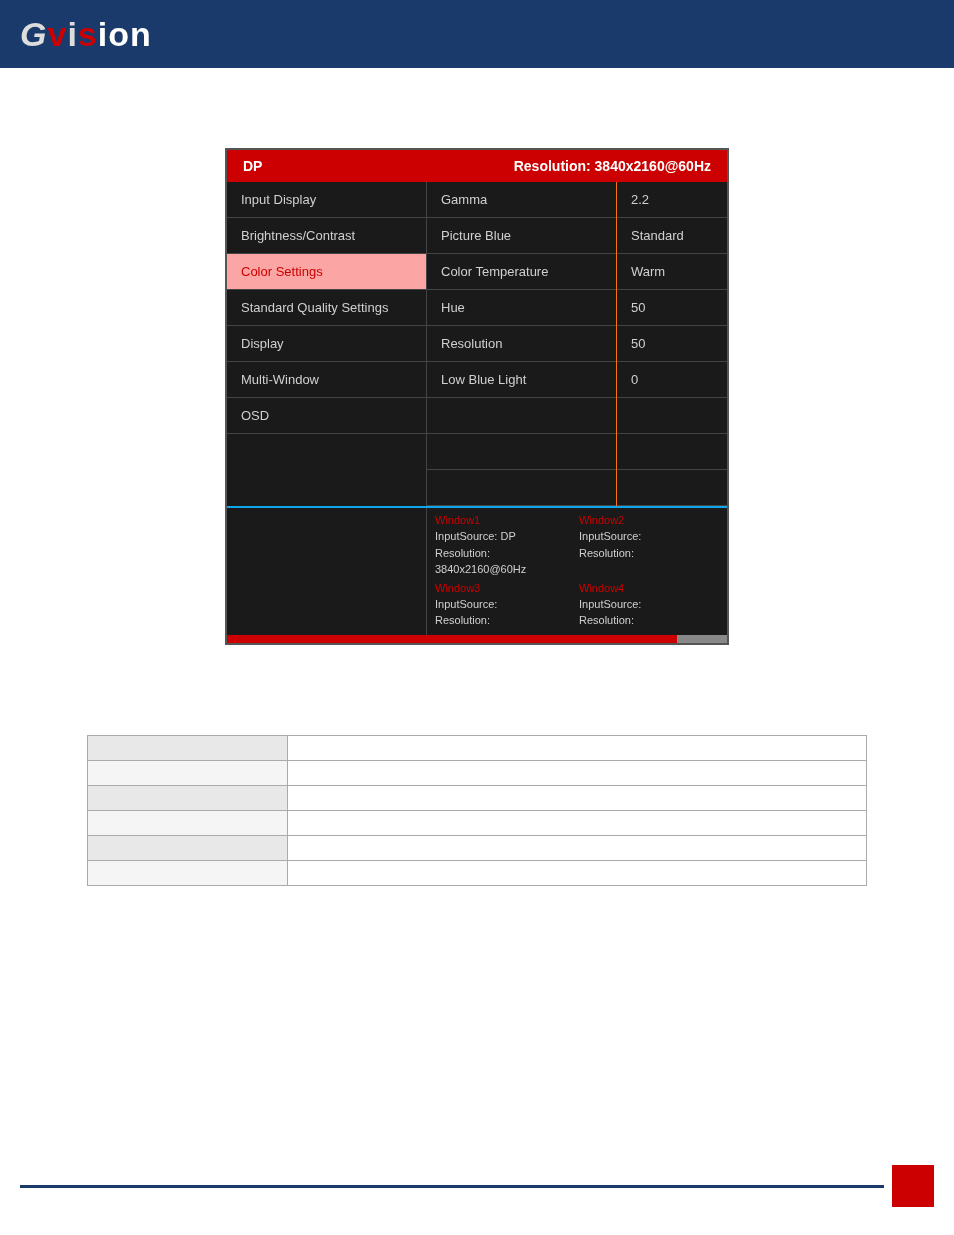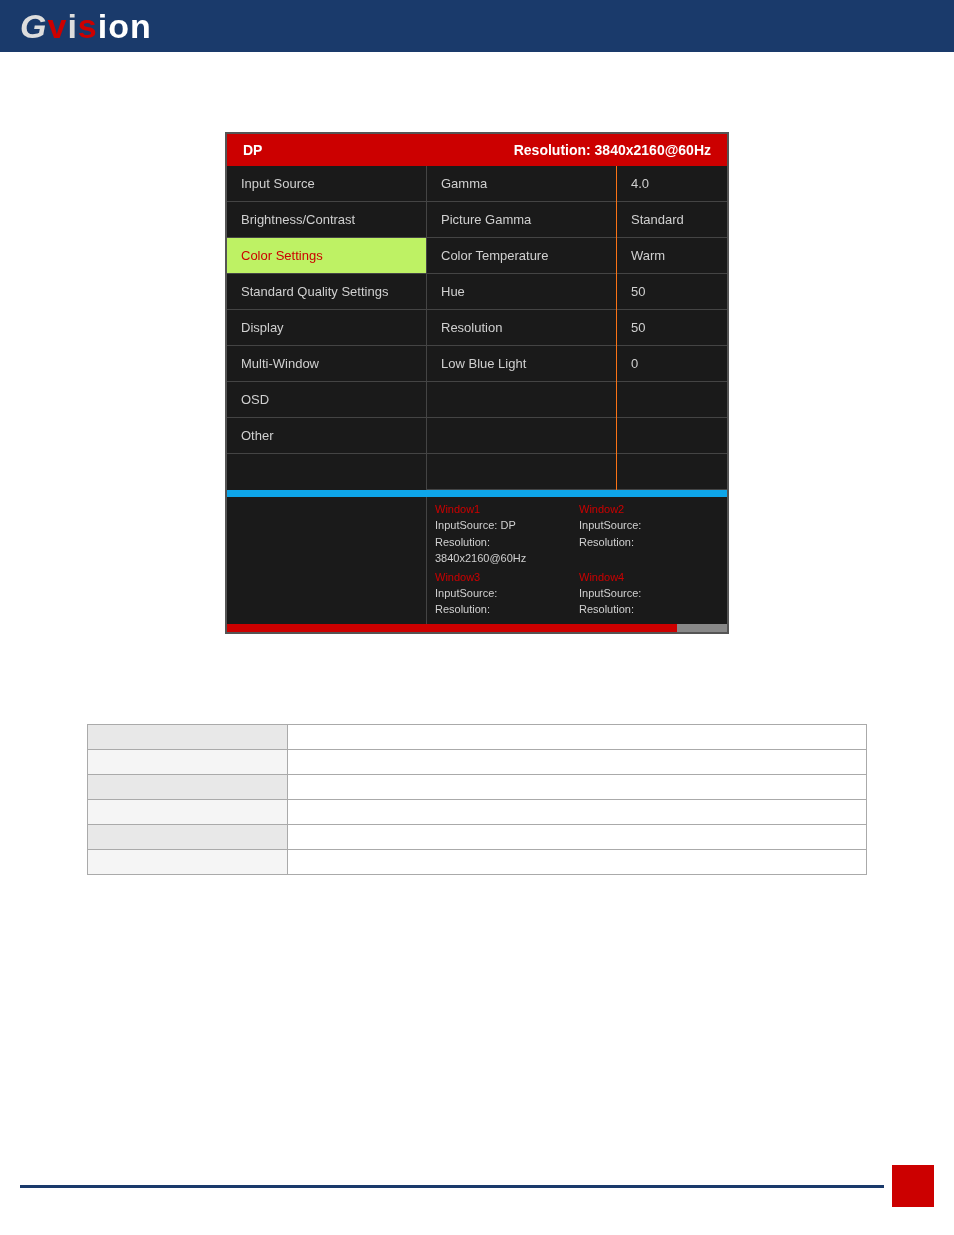--- a/index.html
+++ b/index.html
@@ -14,7 +14,7 @@
     
     .header-bar {
       background: #1a3a6b;
-      height: 52px;
+      height: 68px;
       display: flex;
       align-items: center;
       padding: 0 20px;

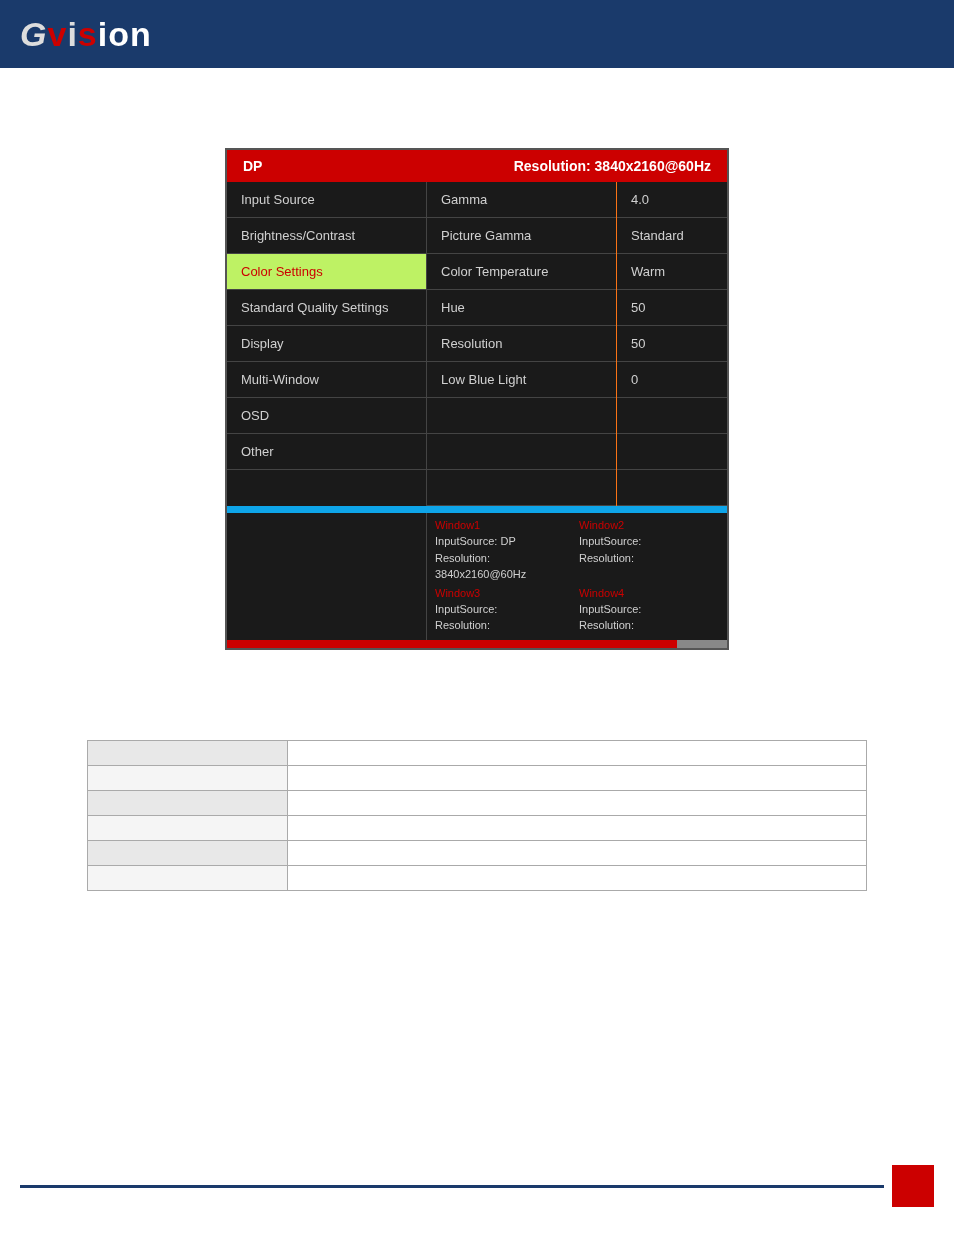--- a/index.html
+++ b/index.html
@@ -164,7 +164,7 @@
 
         <div class="osd-col1">
           <div class="osd-row">
-            <span>Input Source</span>
+            <span>Input Display</span>
           </div>
           <div class="osd-row">
             <span>Brightness/Contrast</span>

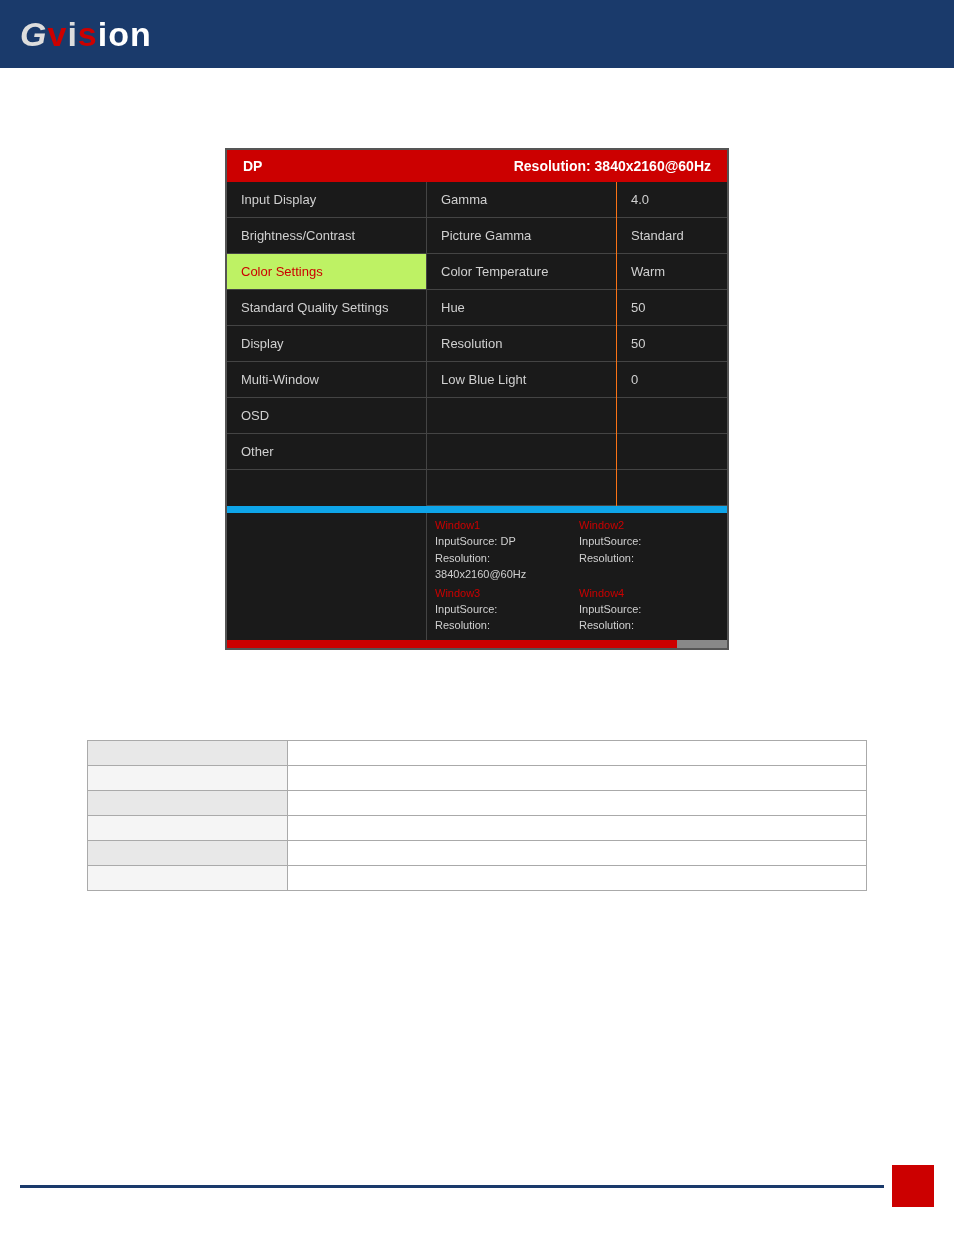--- a/index.html
+++ b/index.html
@@ -215,7 +215,7 @@
 
         <div class="osd-col3">
           <div class="osd-row">
-            <span>4.0</span>
+            <span>2.2</span>
           </div>
           <div class="osd-row">
             <span>Standard</span>

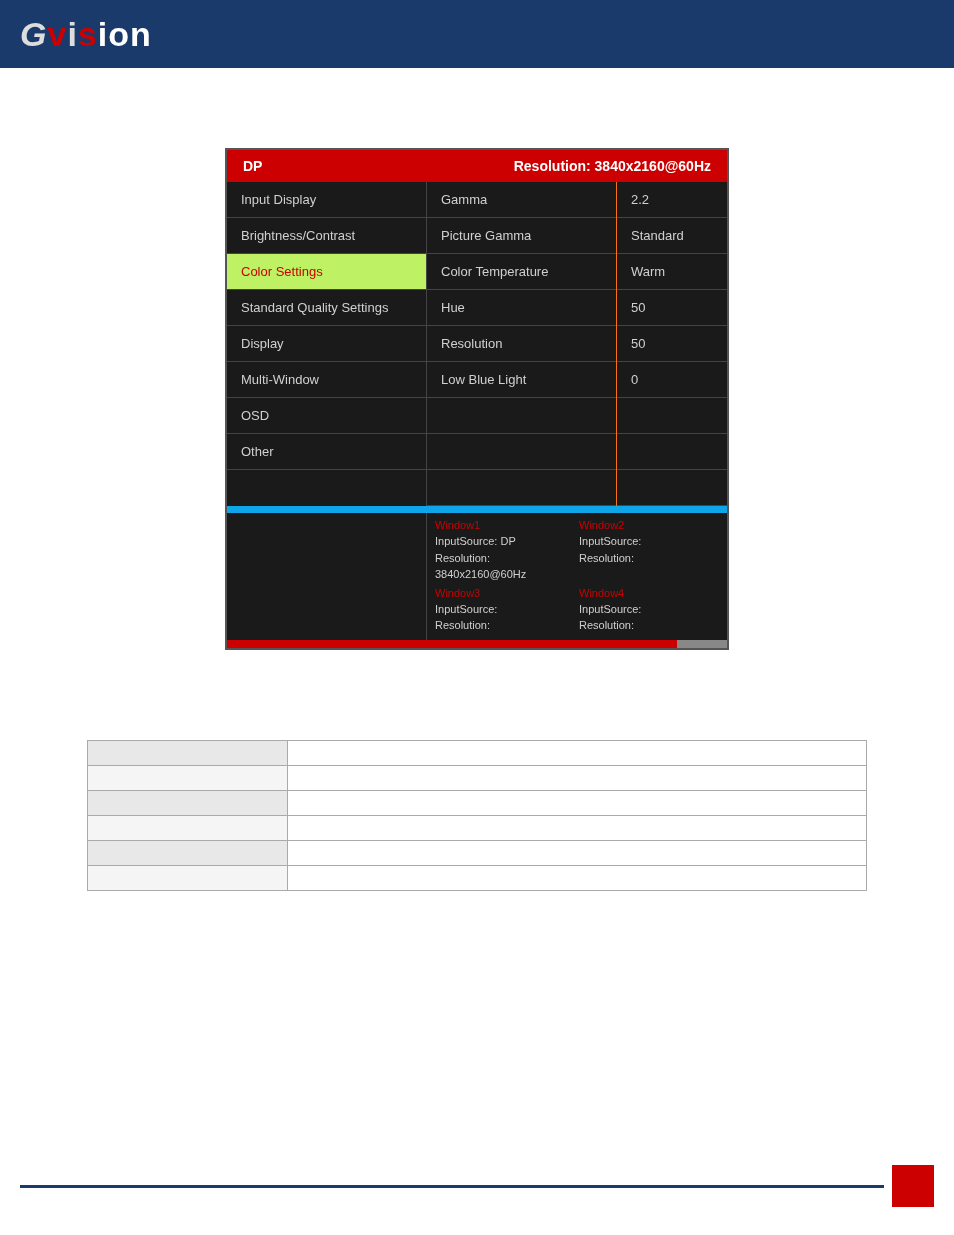--- a/index.html
+++ b/index.html
@@ -194,7 +194,7 @@
             <span>Gamma</span>
           </div>
           <div class="osd-row">
-            <span>Picture Gamma</span>
+            <span>Picture Blue</span>
           </div>
           <div class="osd-row">
             <span>Color Temperature</span>

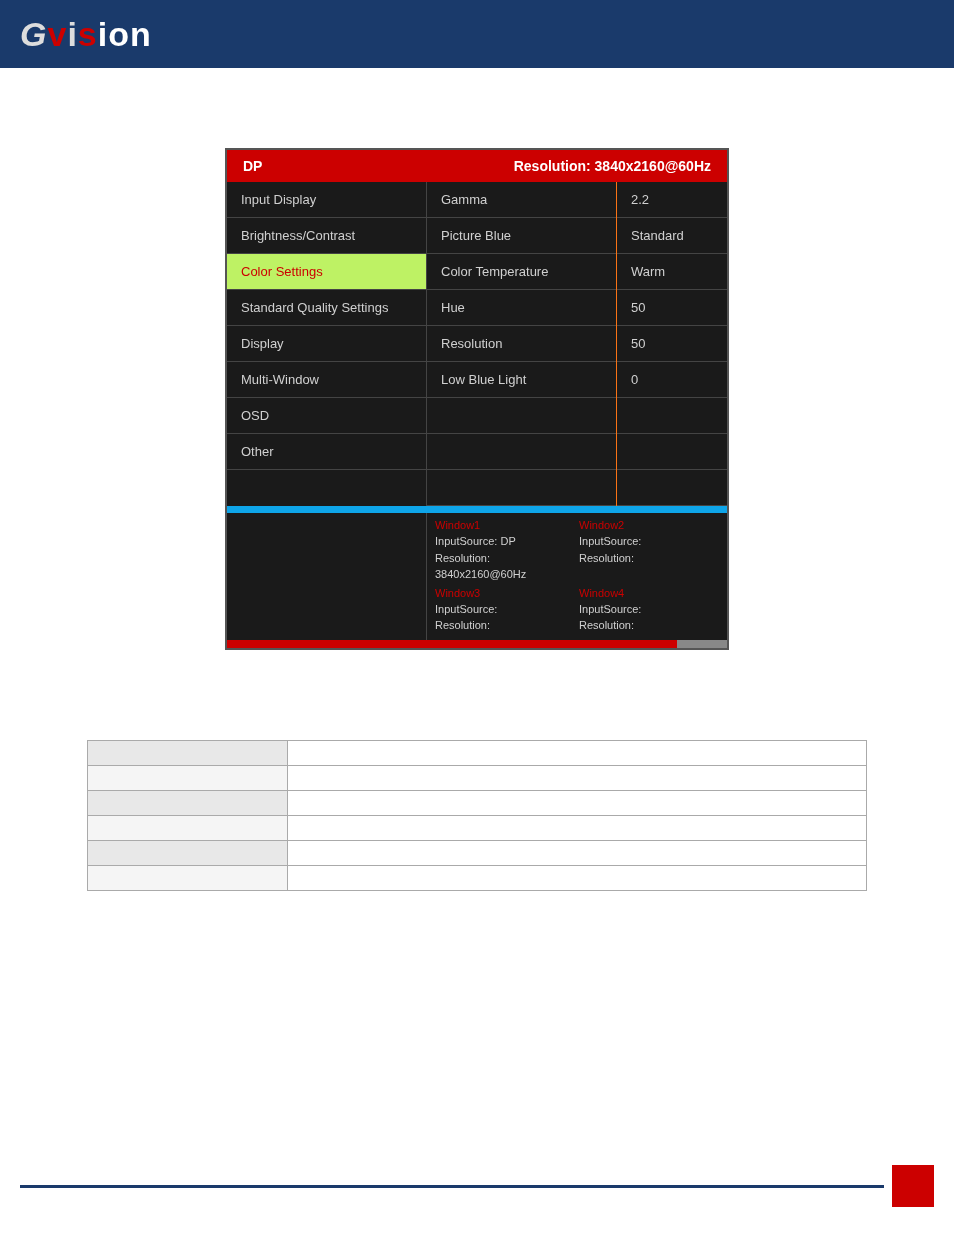--- a/index.html
+++ b/index.html
@@ -76,7 +76,7 @@
     }
     .osd-row.active {
       color: #cc0000;
-      background: #bef264;
+      background: #fca5a5;
     }
     .osd-row.empty {
       min-height: 36px;

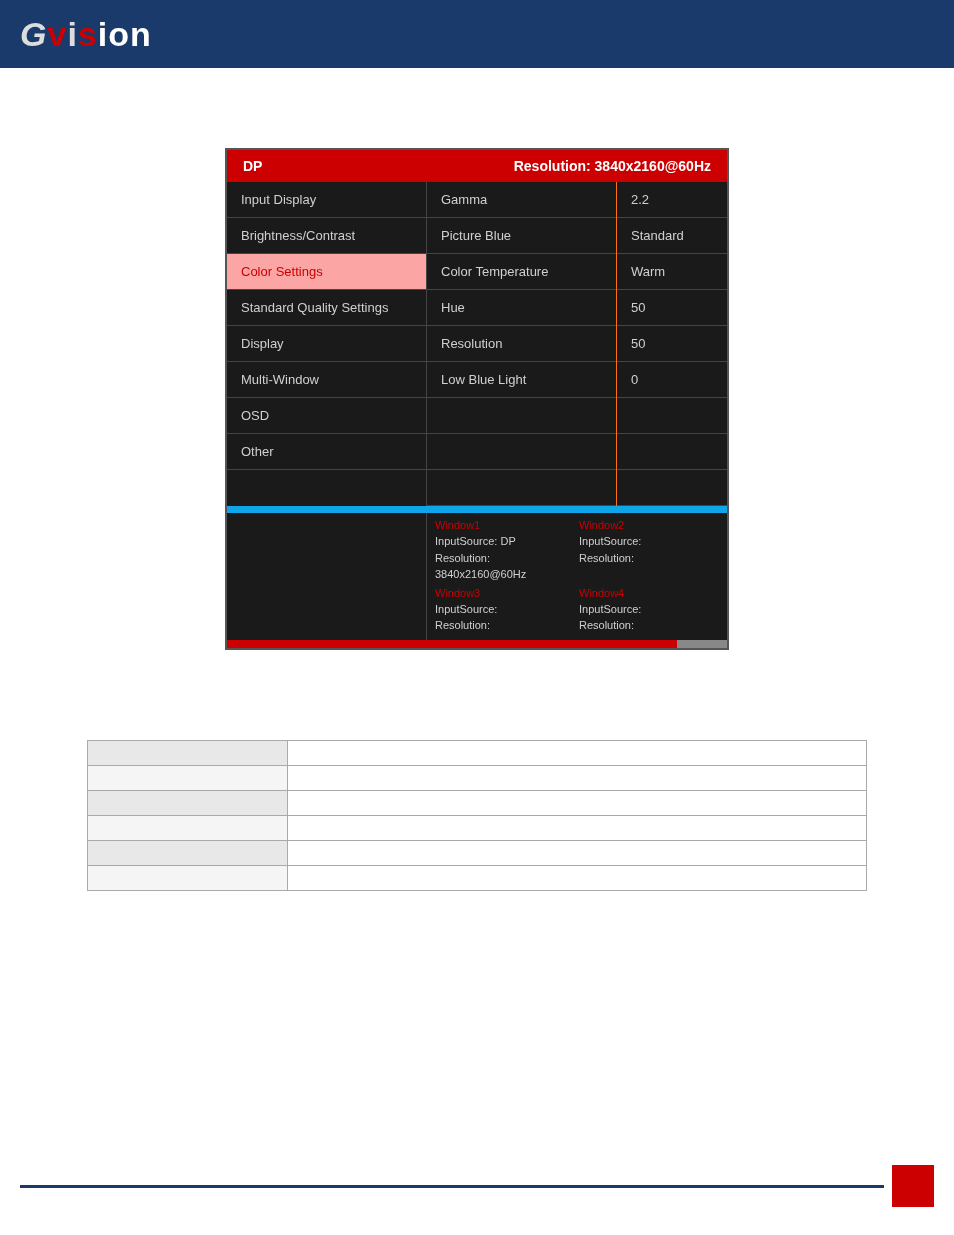--- a/index.html
+++ b/index.html
@@ -184,9 +184,6 @@
           <div class="osd-row">
             <span>OSD</span>
           </div>
-          <div class="osd-row">
-            <span>Other</span>
-          </div>
         </div>
 
         <div class="osd-col2">

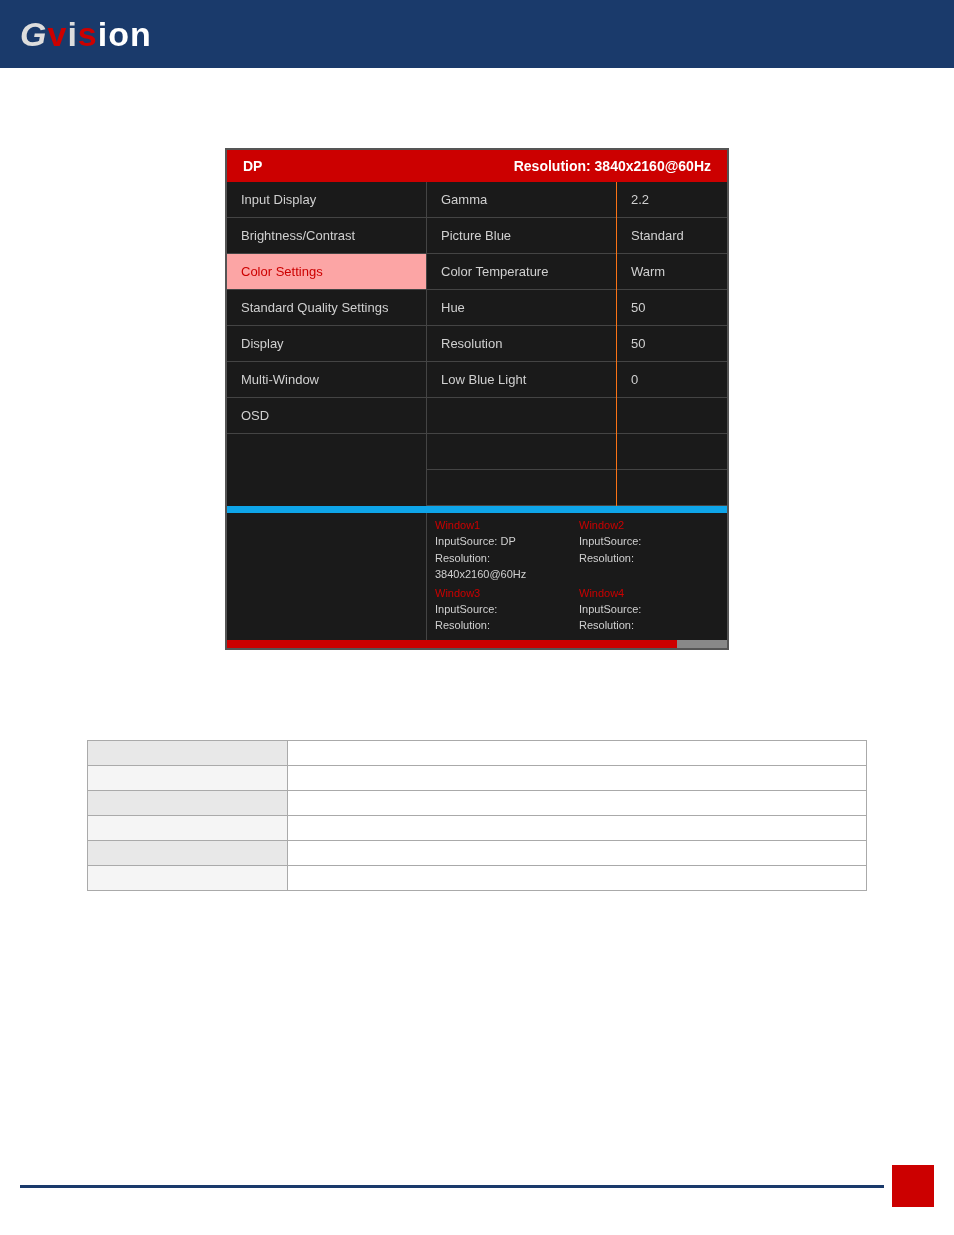--- a/index.html
+++ b/index.html
@@ -235,7 +235,7 @@
         </div>
       </div>
 
-      <div style="border-top: 7px solid #0ea5e9; display:flex;">
+      <div style="border-top: 2px solid #0ea5e9; display:flex;">
         <div style="width:200px; flex-shrink:0; border-right:1px solid #444;"></div>
         <div style="flex:1;">
           <div class="windows-grid">

